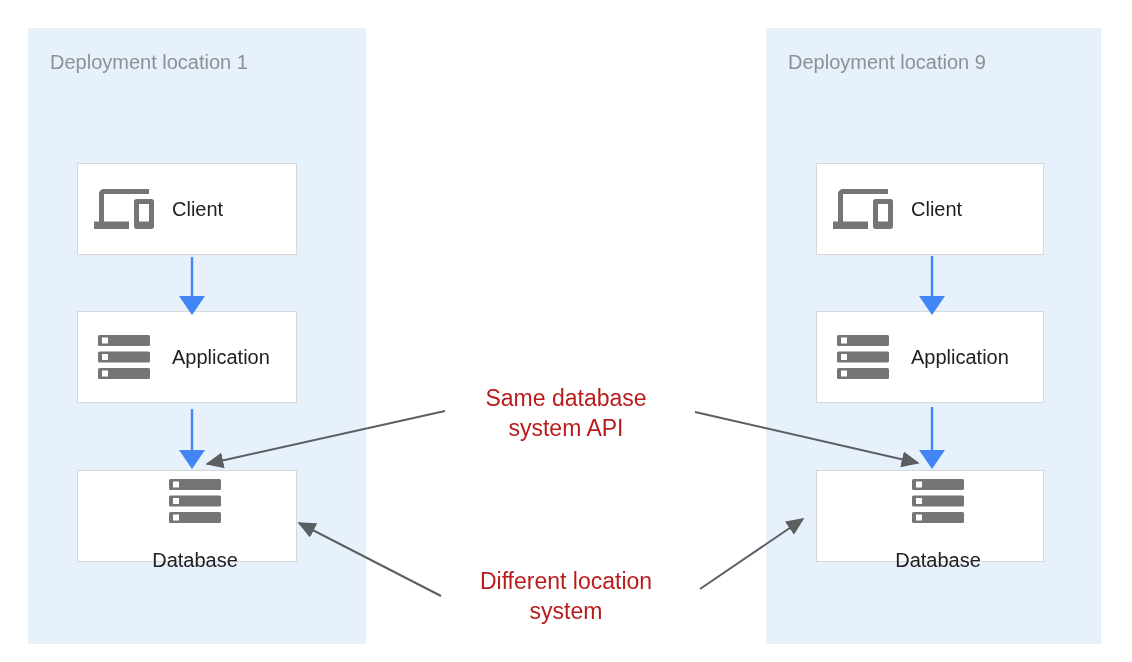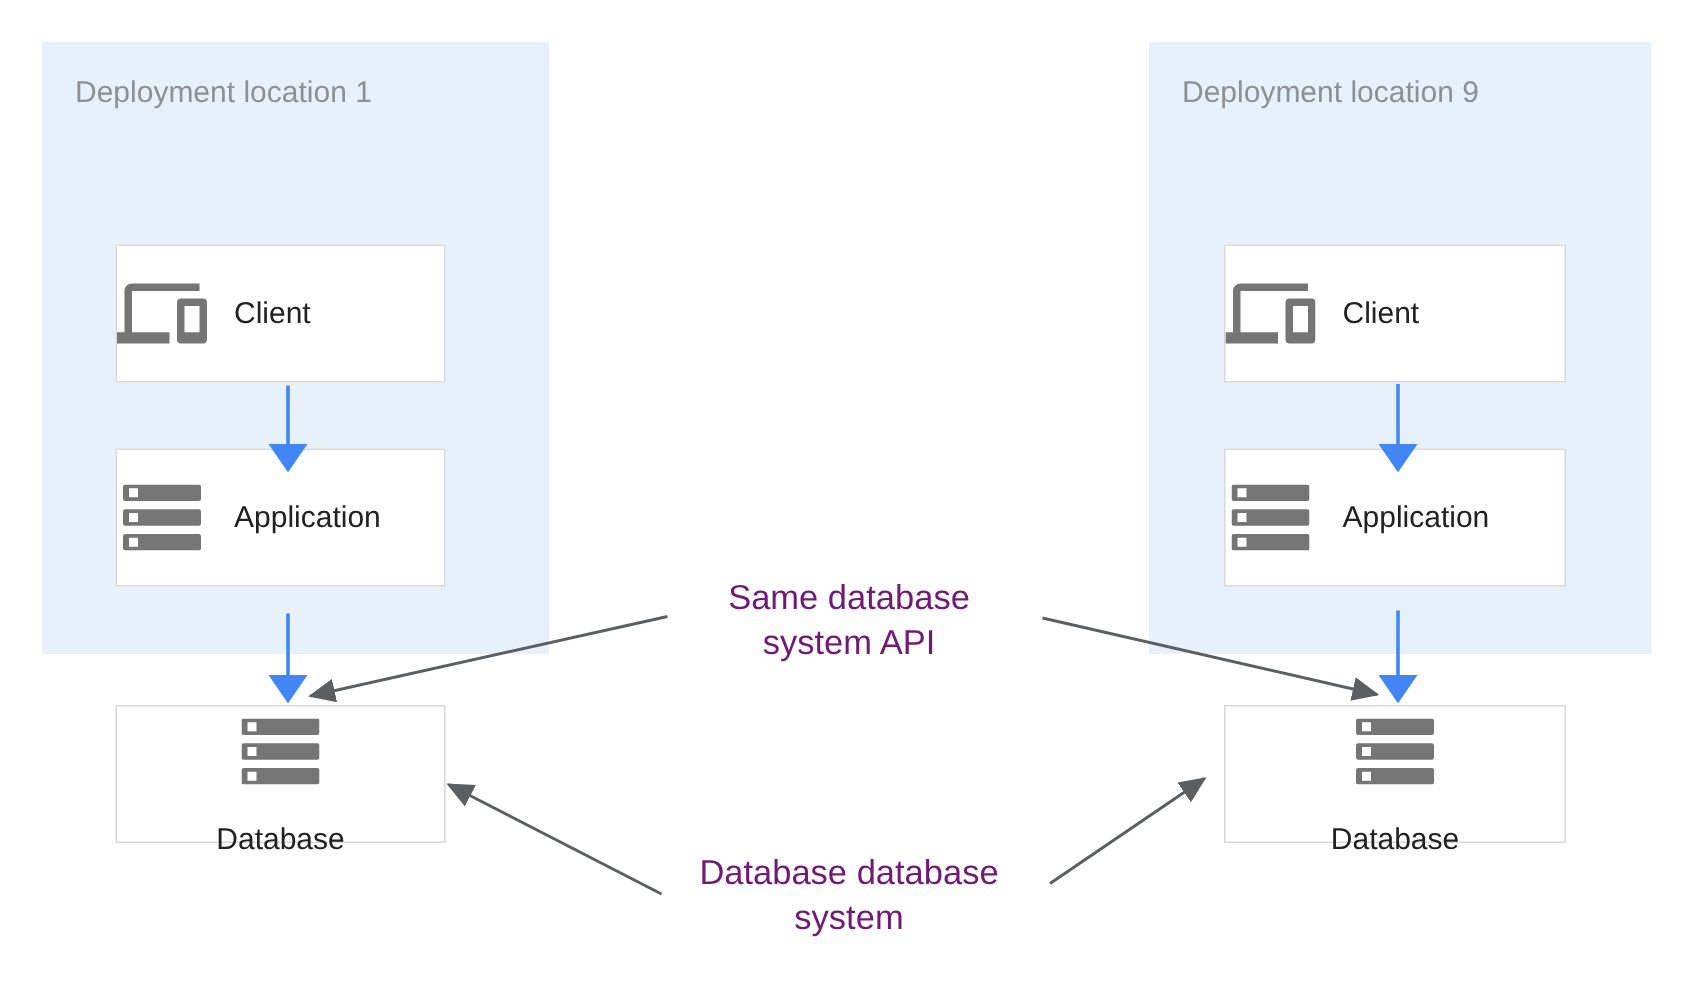--- a/index.html
+++ b/index.html
@@ -18,7 +18,7 @@
   .panel {
     position: absolute;
     top: 28px;
-    height: 408px;
+    height: 616px;
     background: #e6f1fb;
   }
   .panel.left  { left: 28px;  width: 338px; }

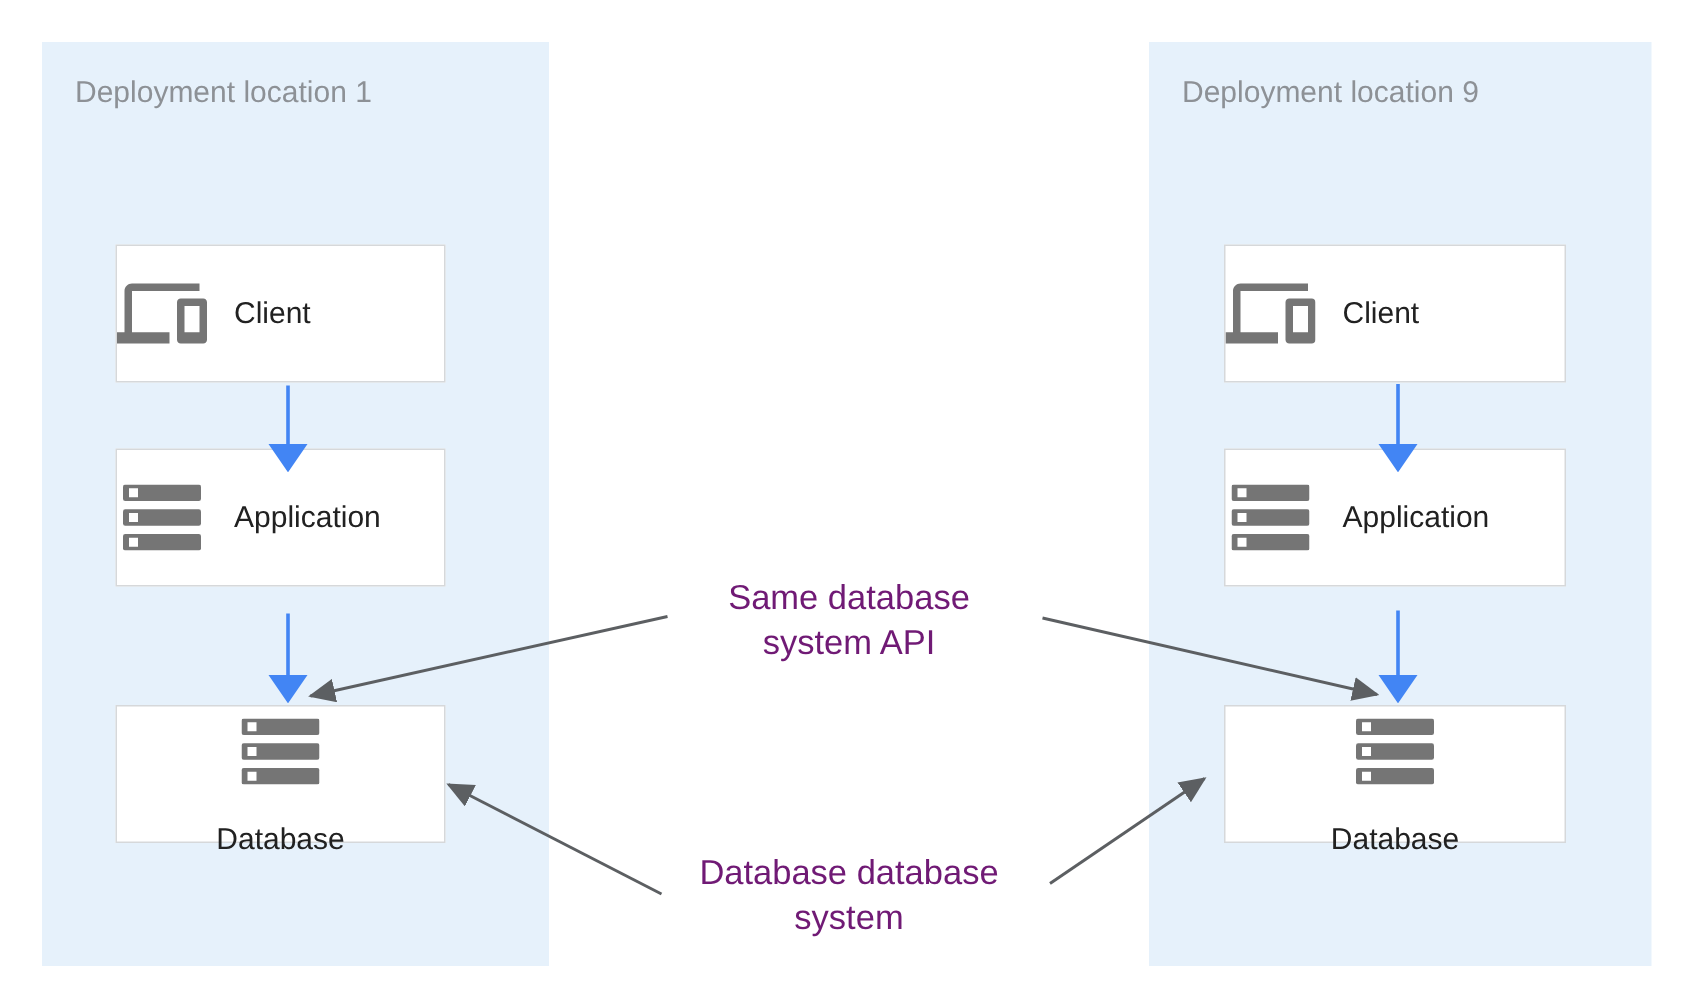--- a/index.html
+++ b/index.html
@@ -40,6 +40,7 @@
     box-sizing: border-box;
     display: flex;
     align-items: center;
+    padding-left: 16px;
     gap: 18px;
   }
   .col-left  .node-box { left: 77px;  width: 220px; }

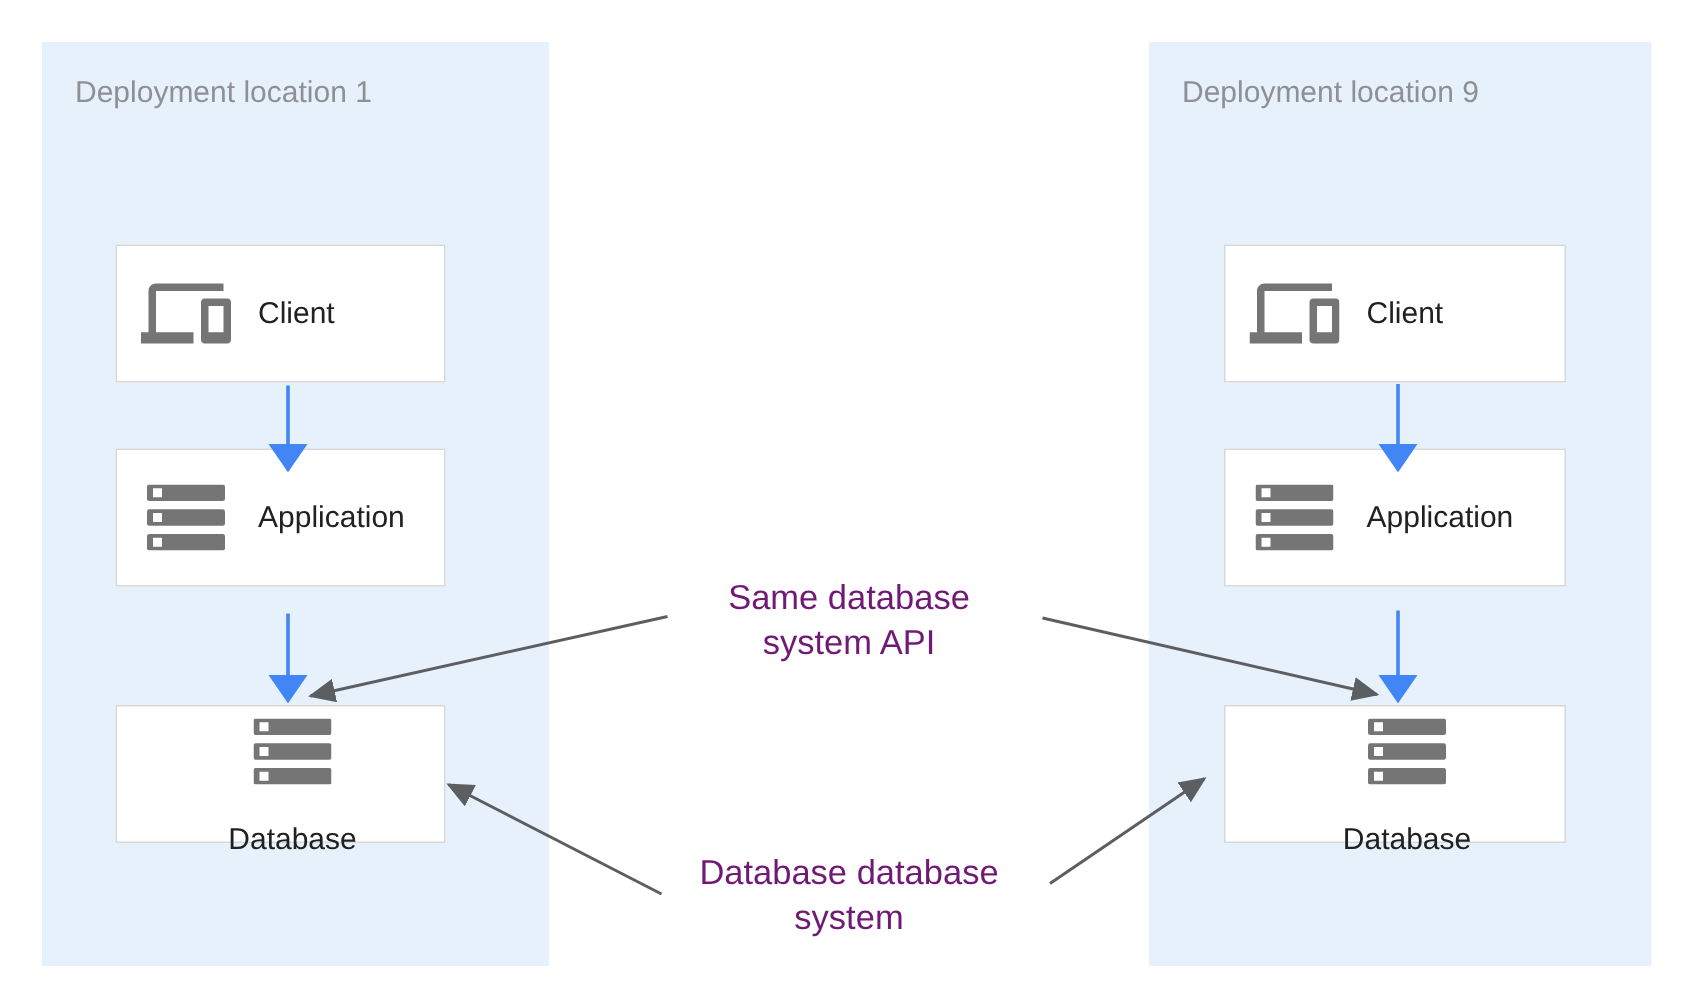--- a/index.html
+++ b/index.html
@@ -46,7 +46,7 @@
   .col-left  .node-box { left: 77px;  width: 220px; }
   .col-right .node-box { left: 816px; width: 228px; }
   .node-box.row-client      { top: 163px; }
-  .node-box.row-application { top: 299px; }
+  .node-box.row-application { top: 311px; }
   .node-box.row-database    { top: 470px; flex-direction: column; }
   .icon-wrap {
     width: 60px;

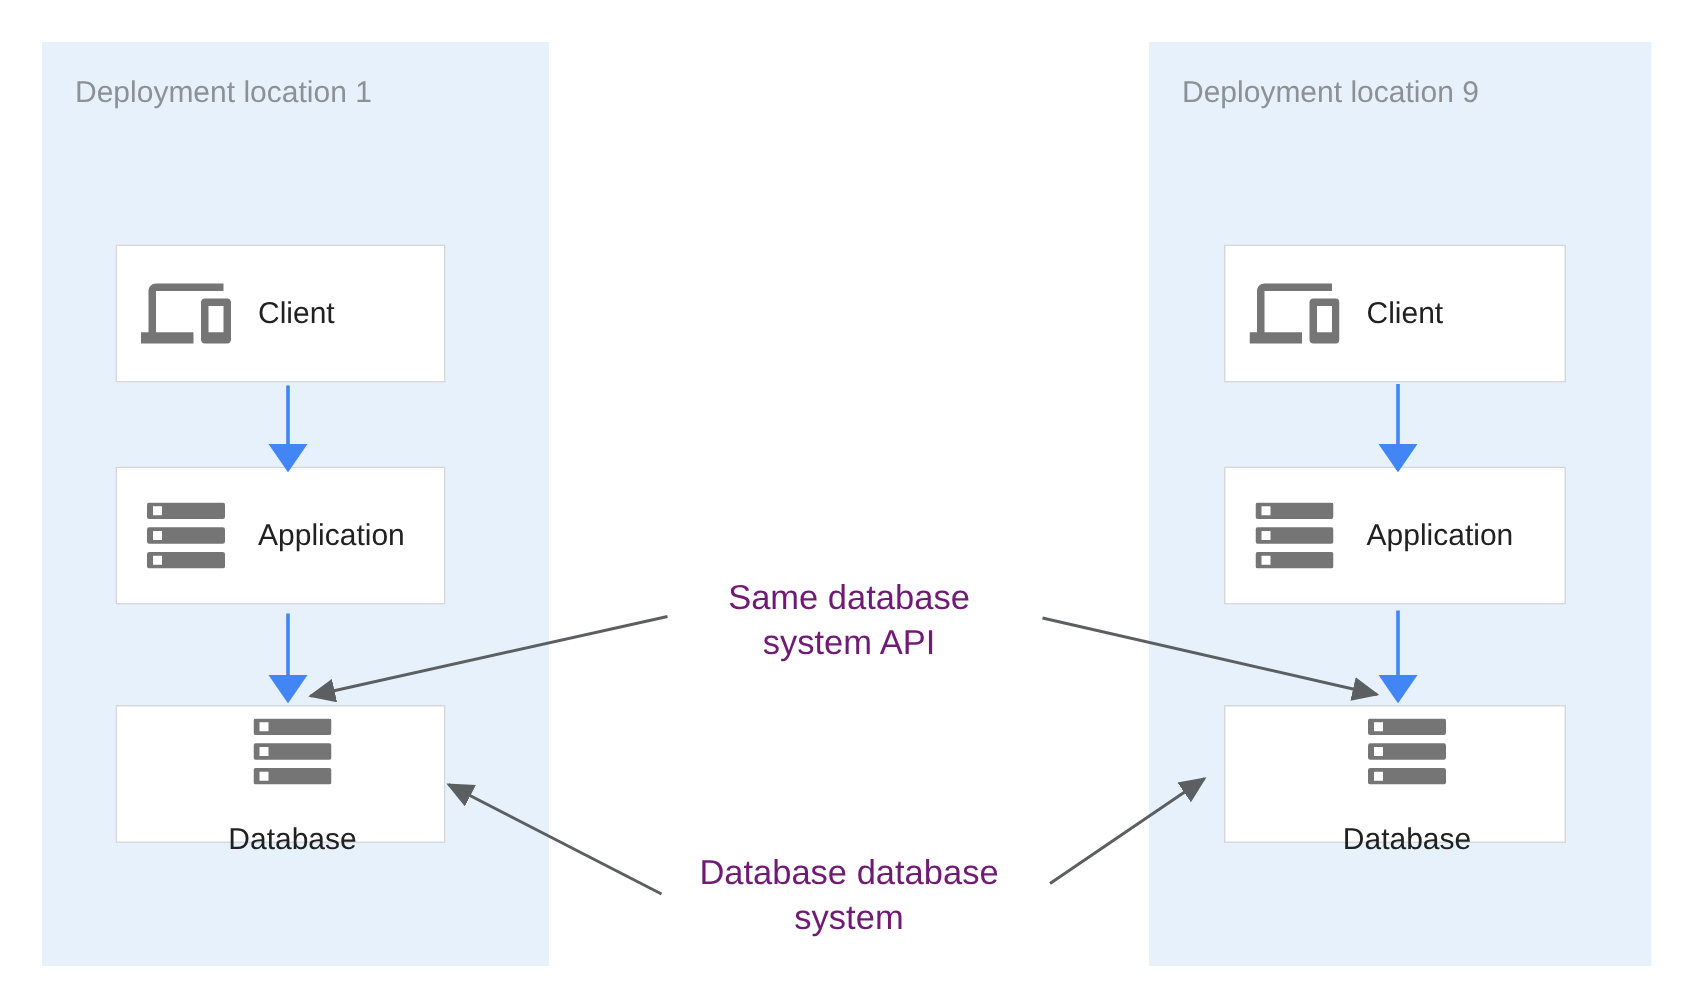--- a/index.html
+++ b/index.html
@@ -67,7 +67,7 @@
     text-align: center;
     font-size: 23px;
     line-height: 30px;
-    color: #701a75;
+    color: #b91c1c;
     white-space: pre-line;
   }
   .annotation.same      { left: 416px; top: 383px; }

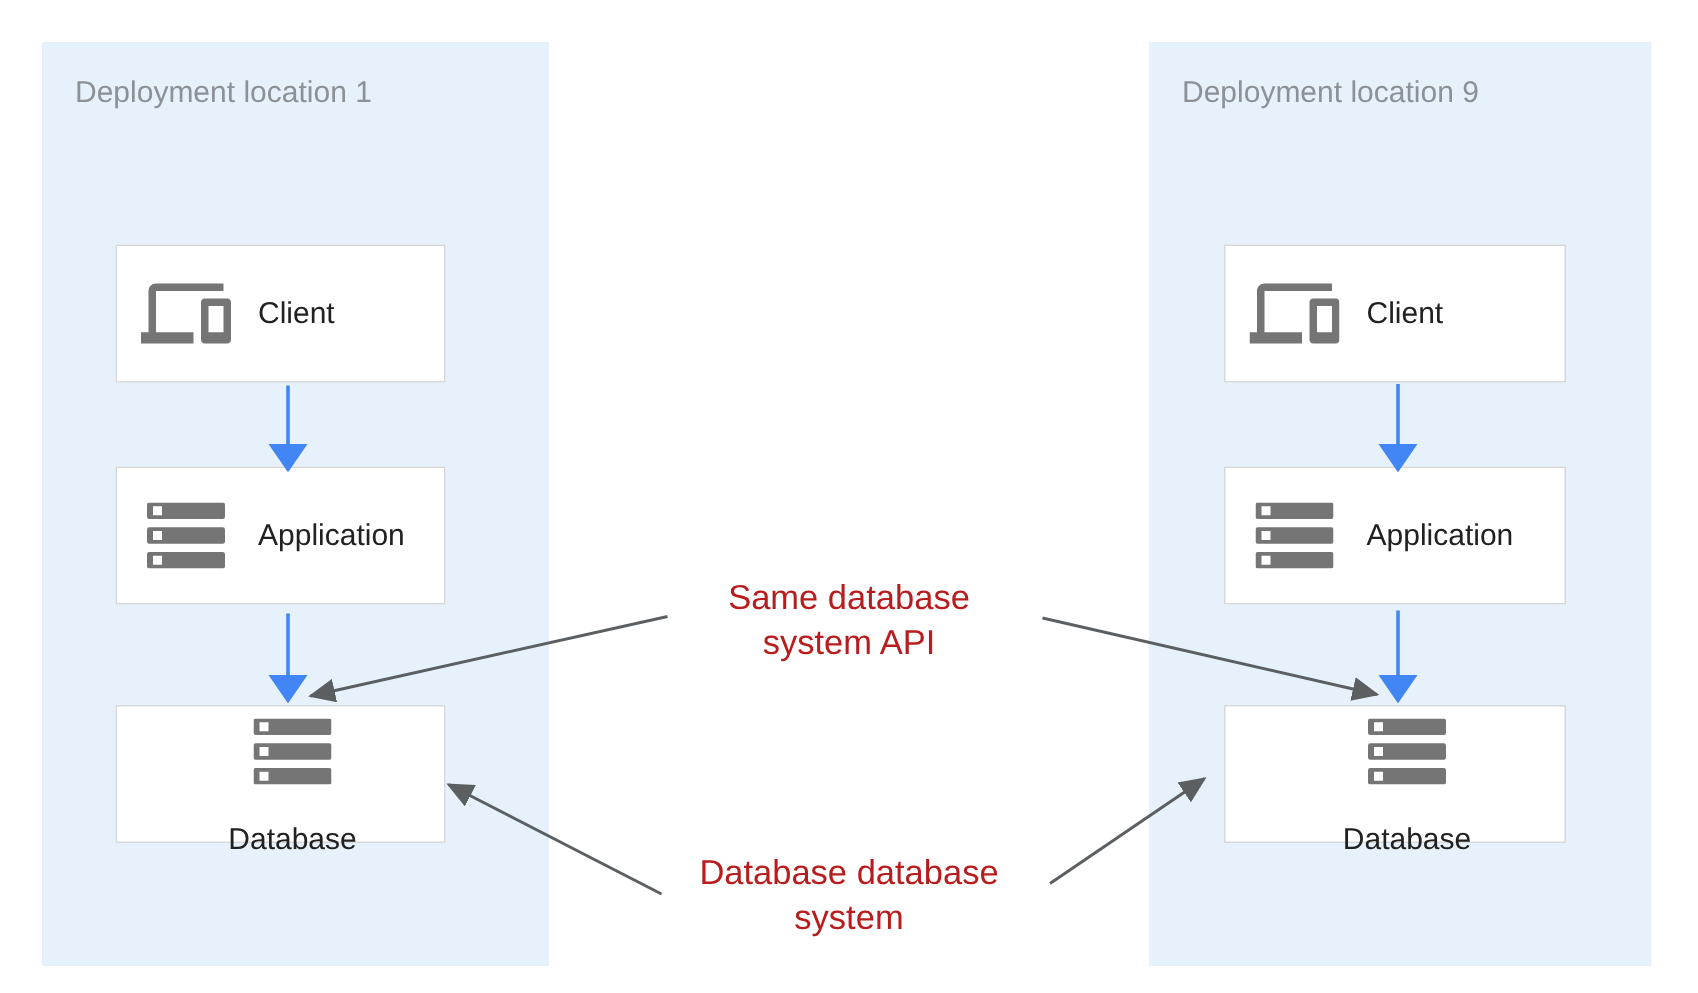--- a/index.html
+++ b/index.html
@@ -209,7 +209,7 @@
 
   <div class="annotation same">Same database
 system API</div>
-  <div class="annotation different">Database database
+  <div class="annotation different">Different location
 system</div>
 
 </div>

